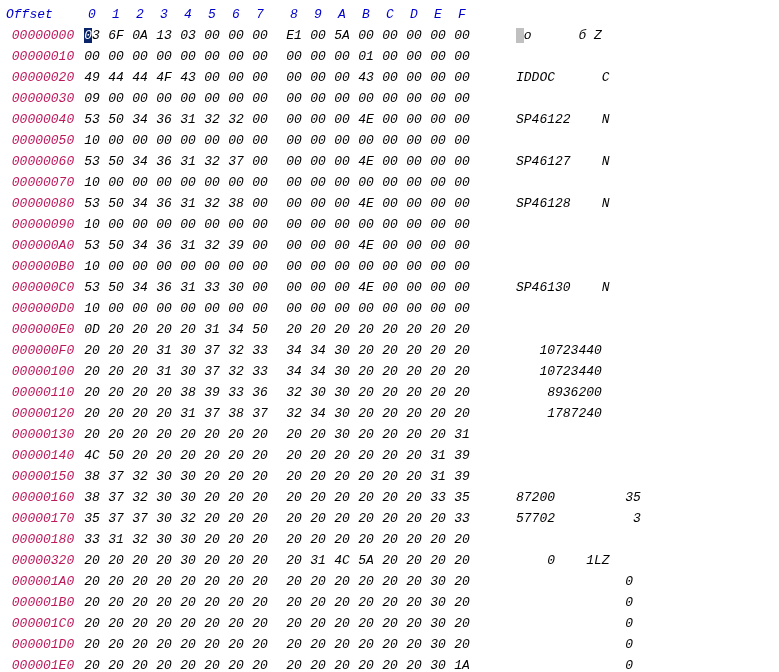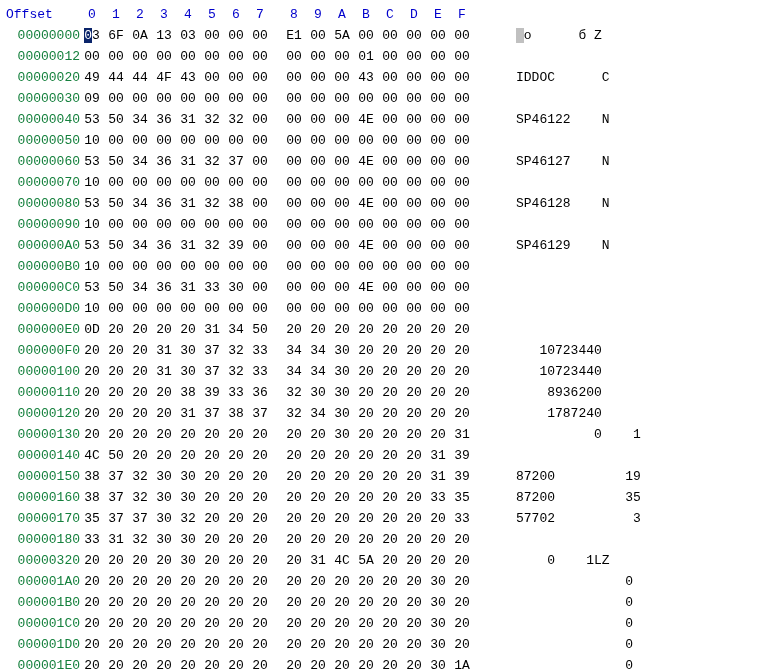--- a/index.html
+++ b/index.html
@@ -15,6 +15,7 @@
     display: flex;
     line-height: 21px;
     height: 21px;
+    font-style: italic;
   }
   .offset-cell {
     width: 74px;

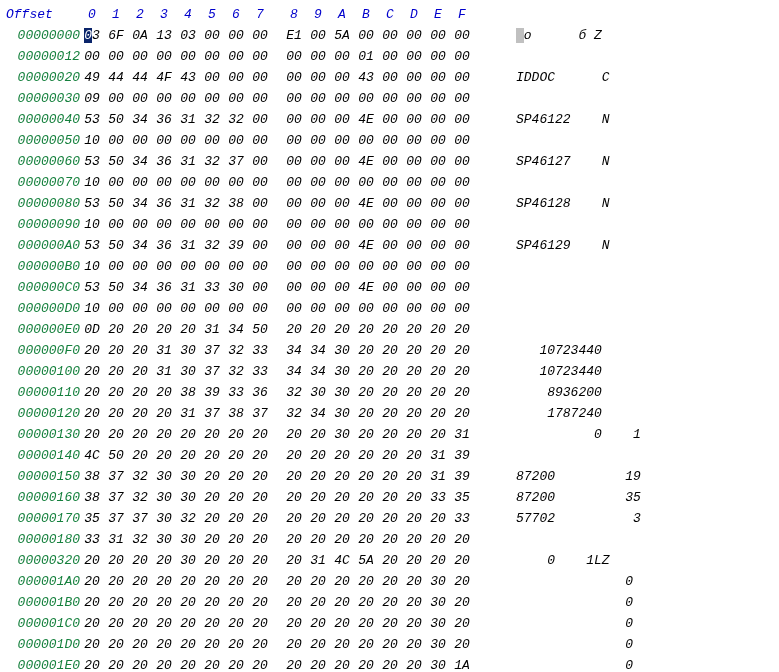--- a/index.html
+++ b/index.html
@@ -19,8 +19,8 @@
   }
   .offset-cell {
     width: 74px;
-    color: #15803d;
-    text-align: right;
+    color: #be185d;
+    text-align: center;
     padding-left: 2px;
   }
   .offset-header {

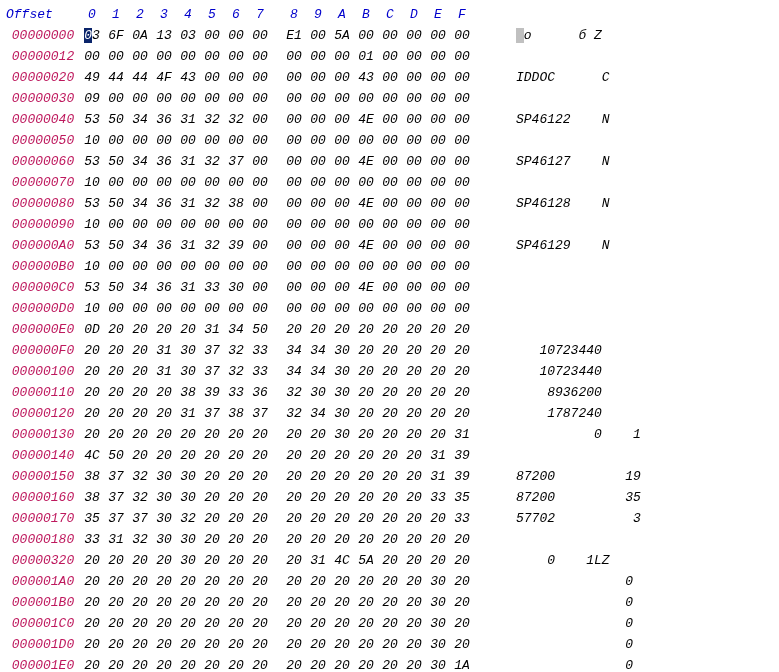--- a/index.html
+++ b/index.html
@@ -107,7 +107,7 @@
       <div class="ascii"><span class="gray"> </span>o      б Z     </div>
     </div>
     <div class="row">
-      <div class="offset-cell">00000012</div>
+      <div class="offset-cell">00000010</div>
       <div class="hex-col">00</div>
       <div class="hex-col">00</div>
       <div class="hex-col">00</div>

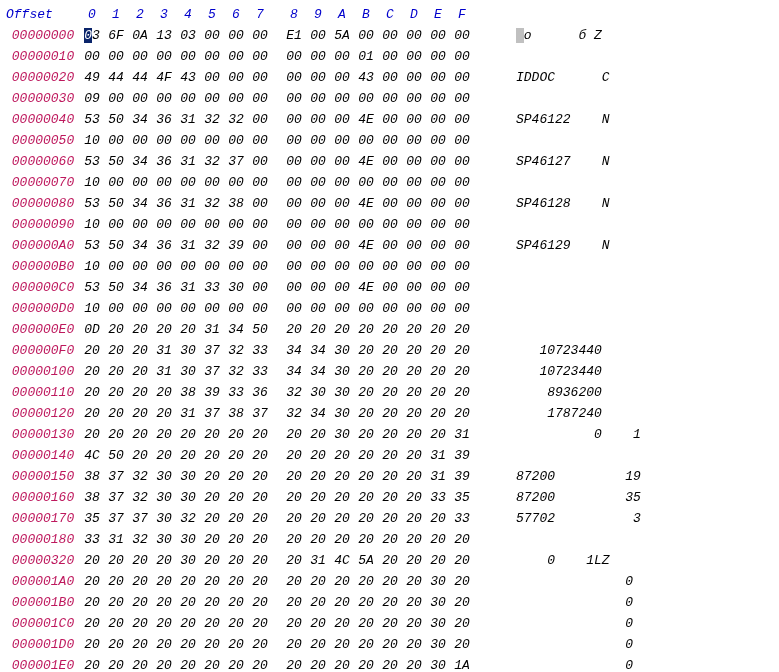--- a/index.html
+++ b/index.html
@@ -324,7 +324,6 @@
       <div class="hex-col">00</div>
       <div class="hex-col">00</div>
       <div class="gap-ascii"></div>
-      <div class="ascii">SP46129    N    </div>
     </div>
     <div class="row">
       <div class="offset-cell">000000B0</div>

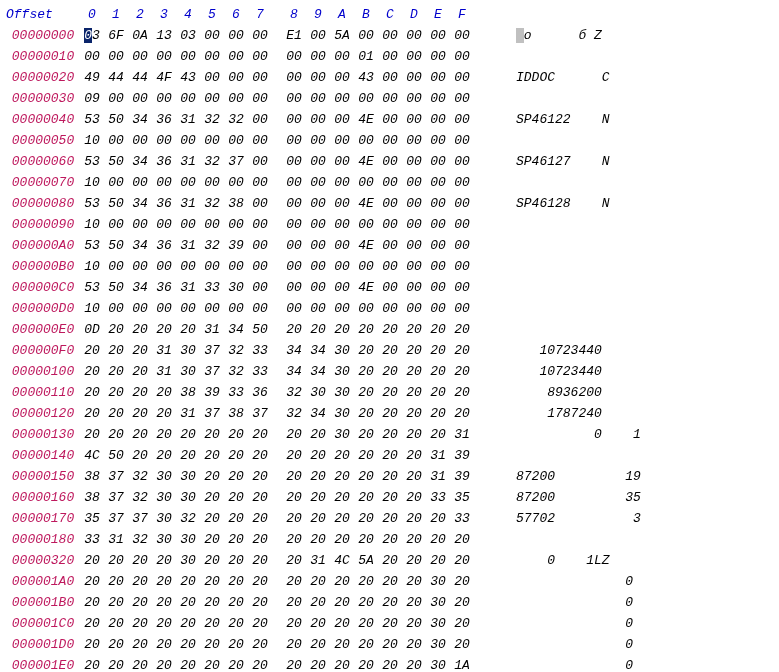--- a/index.html
+++ b/index.html
@@ -367,6 +367,7 @@
       <div class="hex-col">00</div>
       <div class="hex-col">00</div>
       <div class="gap-ascii"></div>
+      <div class="ascii">SP46130    N    </div>
     </div>
     <div class="row">
       <div class="offset-cell">000000D0</div>

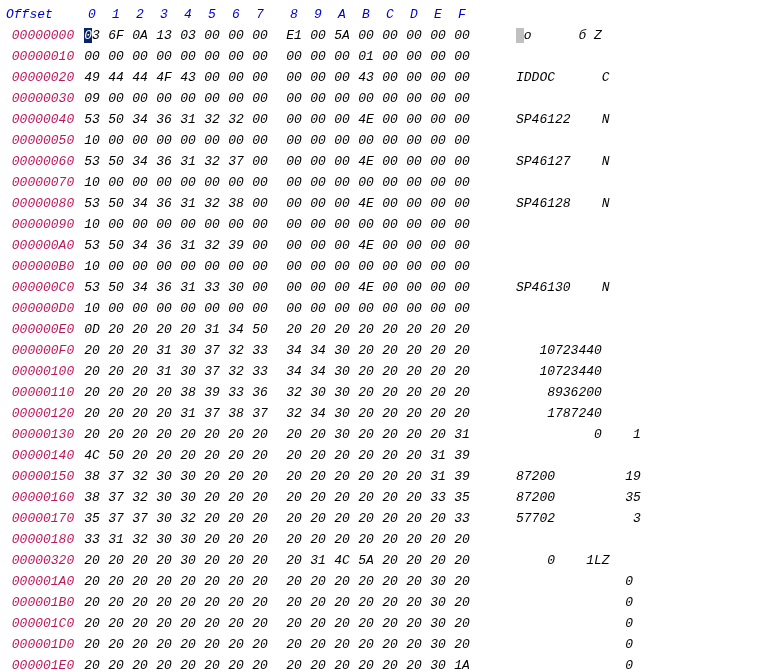--- a/index.html
+++ b/index.html
@@ -520,7 +520,6 @@
       <div class="hex-col">20</div>
       <div class="hex-col">31</div>
       <div class="gap-ascii"></div>
-      <div class="ascii">          0    1</div>
     </div>
     <div class="row">
       <div class="offset-cell">00000140</div>

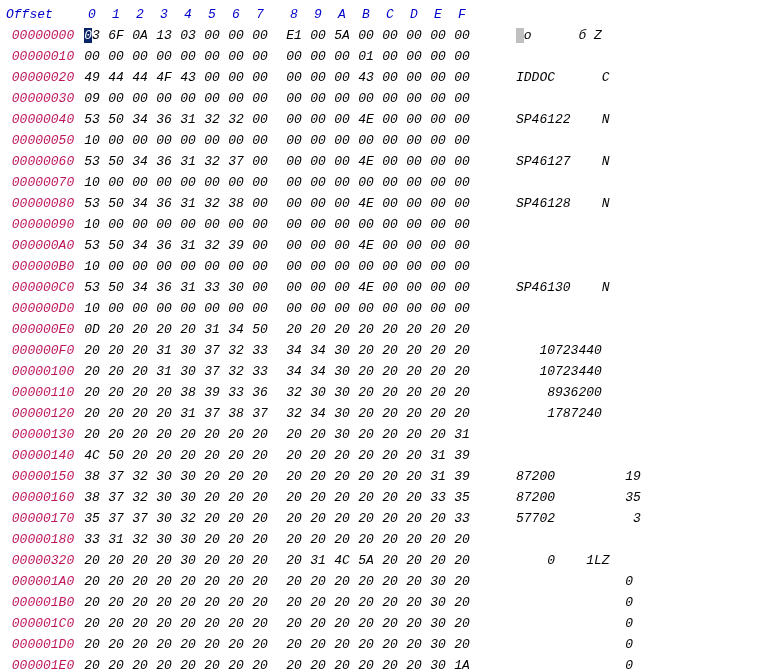--- a/index.html
+++ b/index.html
@@ -562,7 +562,6 @@
       <div class="hex-col">31</div>
       <div class="hex-col">39</div>
       <div class="gap-ascii"></div>
-      <div class="ascii">87200         19</div>
     </div>
     <div class="row">
       <div class="offset-cell">00000160</div>

